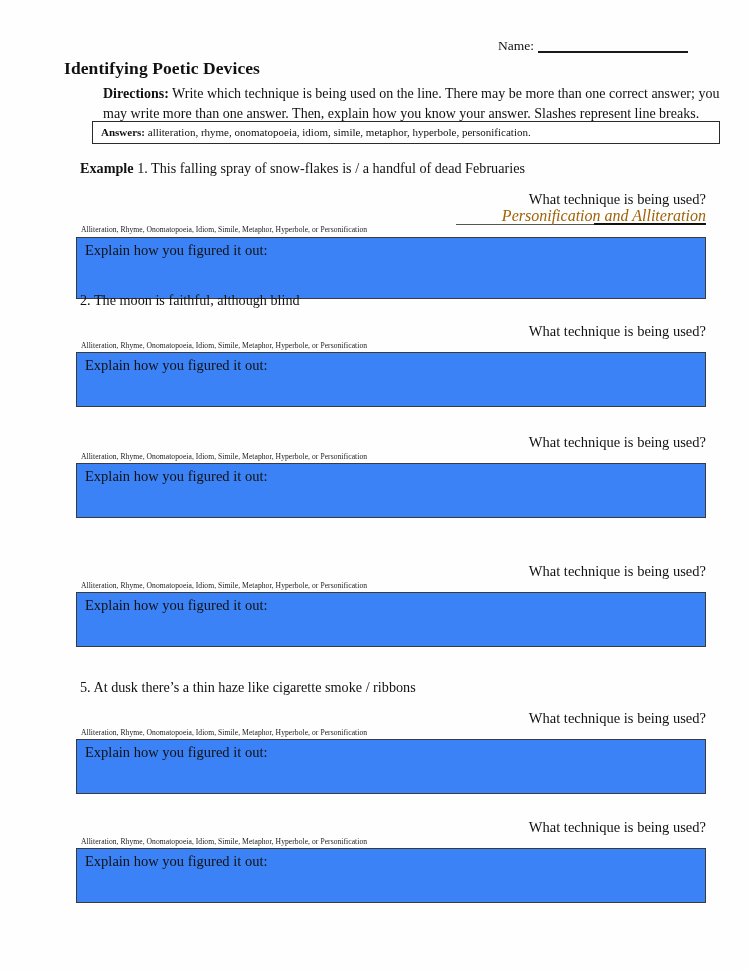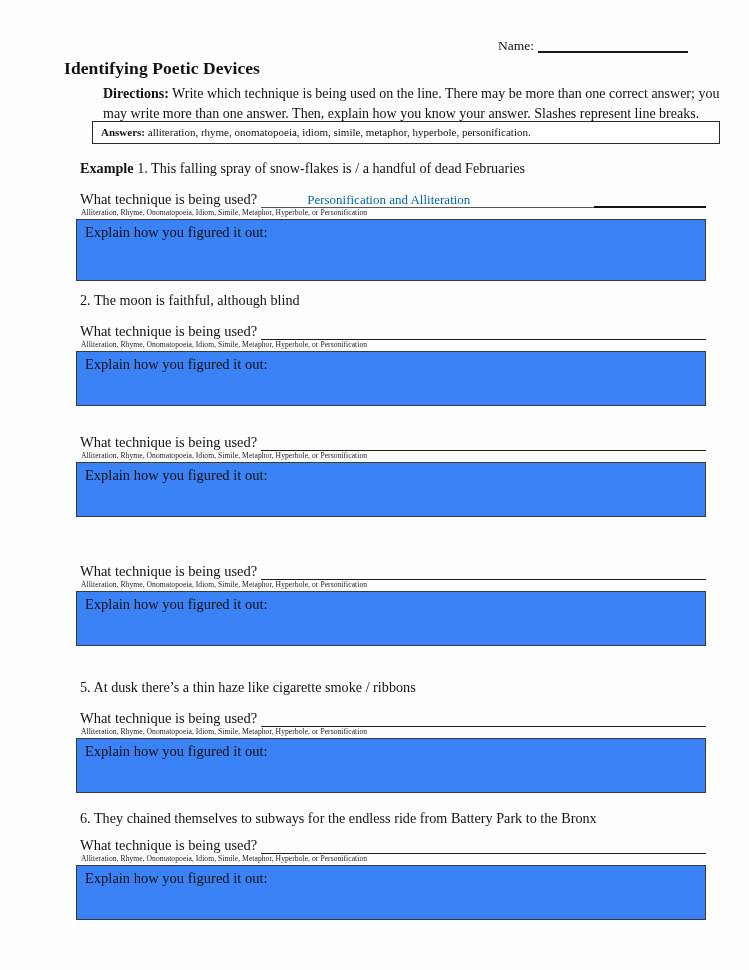--- a/index.html
+++ b/index.html
@@ -99,6 +99,7 @@
     align-items: flex-end;
     margin-top: 14px;
     padding-left: 4px;
+    flex-direction: column;
   }
   .tech-label {
     font-size: 14.5px;

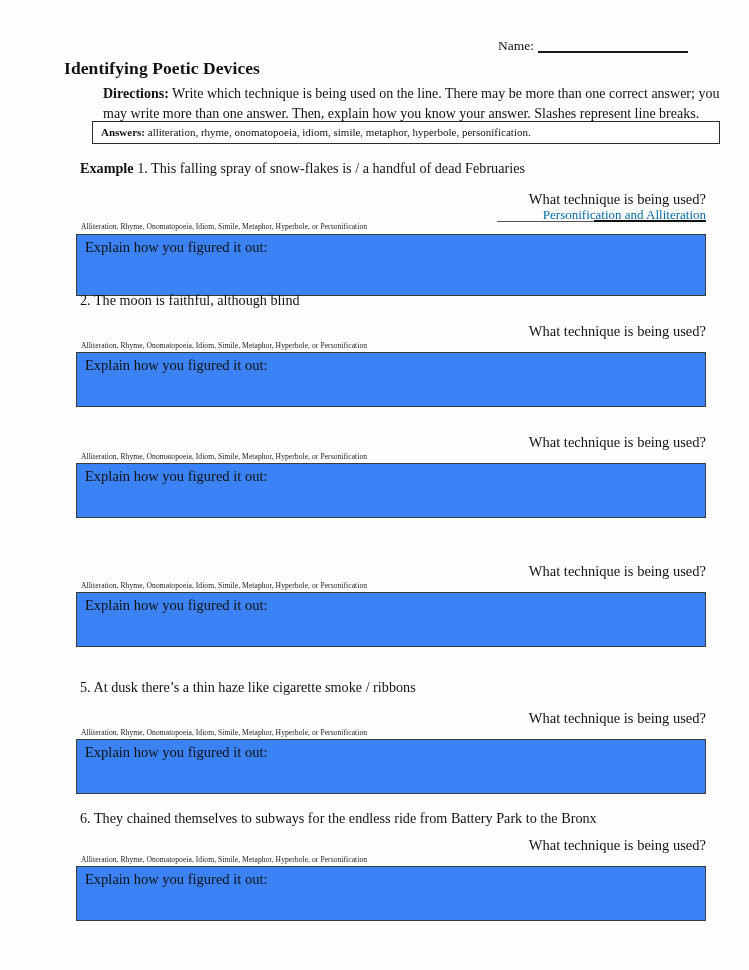--- a/index.html
+++ b/index.html
@@ -121,11 +121,12 @@
     align-items: flex-end;
   }
   .answer-written {
-    font-size: 13px;
+    font-style: italic;
+    font-size: 16px;
     line-height: 1.05;
     white-space: nowrap;
     padding-left: 46px;
-    color: #0369a1;
+    color: #a16207;
   }
   .tail-line {
     position: absolute;

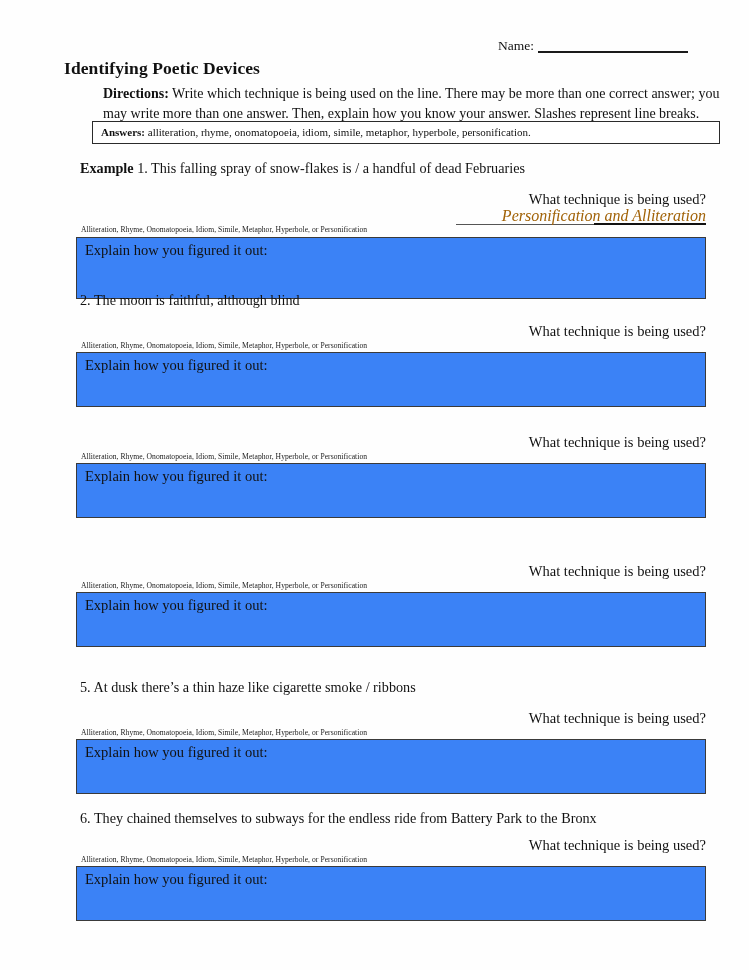--- a/index.html
+++ b/index.html
@@ -248,7 +248,6 @@
   </div>
 
   <div class="qblock" style="top:810px;">
-    <div class="prompt">6. They chained themselves to subways for the endless ride from Battery Park to the Bronx</div>
     <div class="tech-row" style="margin-top:10px;">
       <span class="tech-label">What technique is being used?</span>
       <span class="tech-blank"></span>

